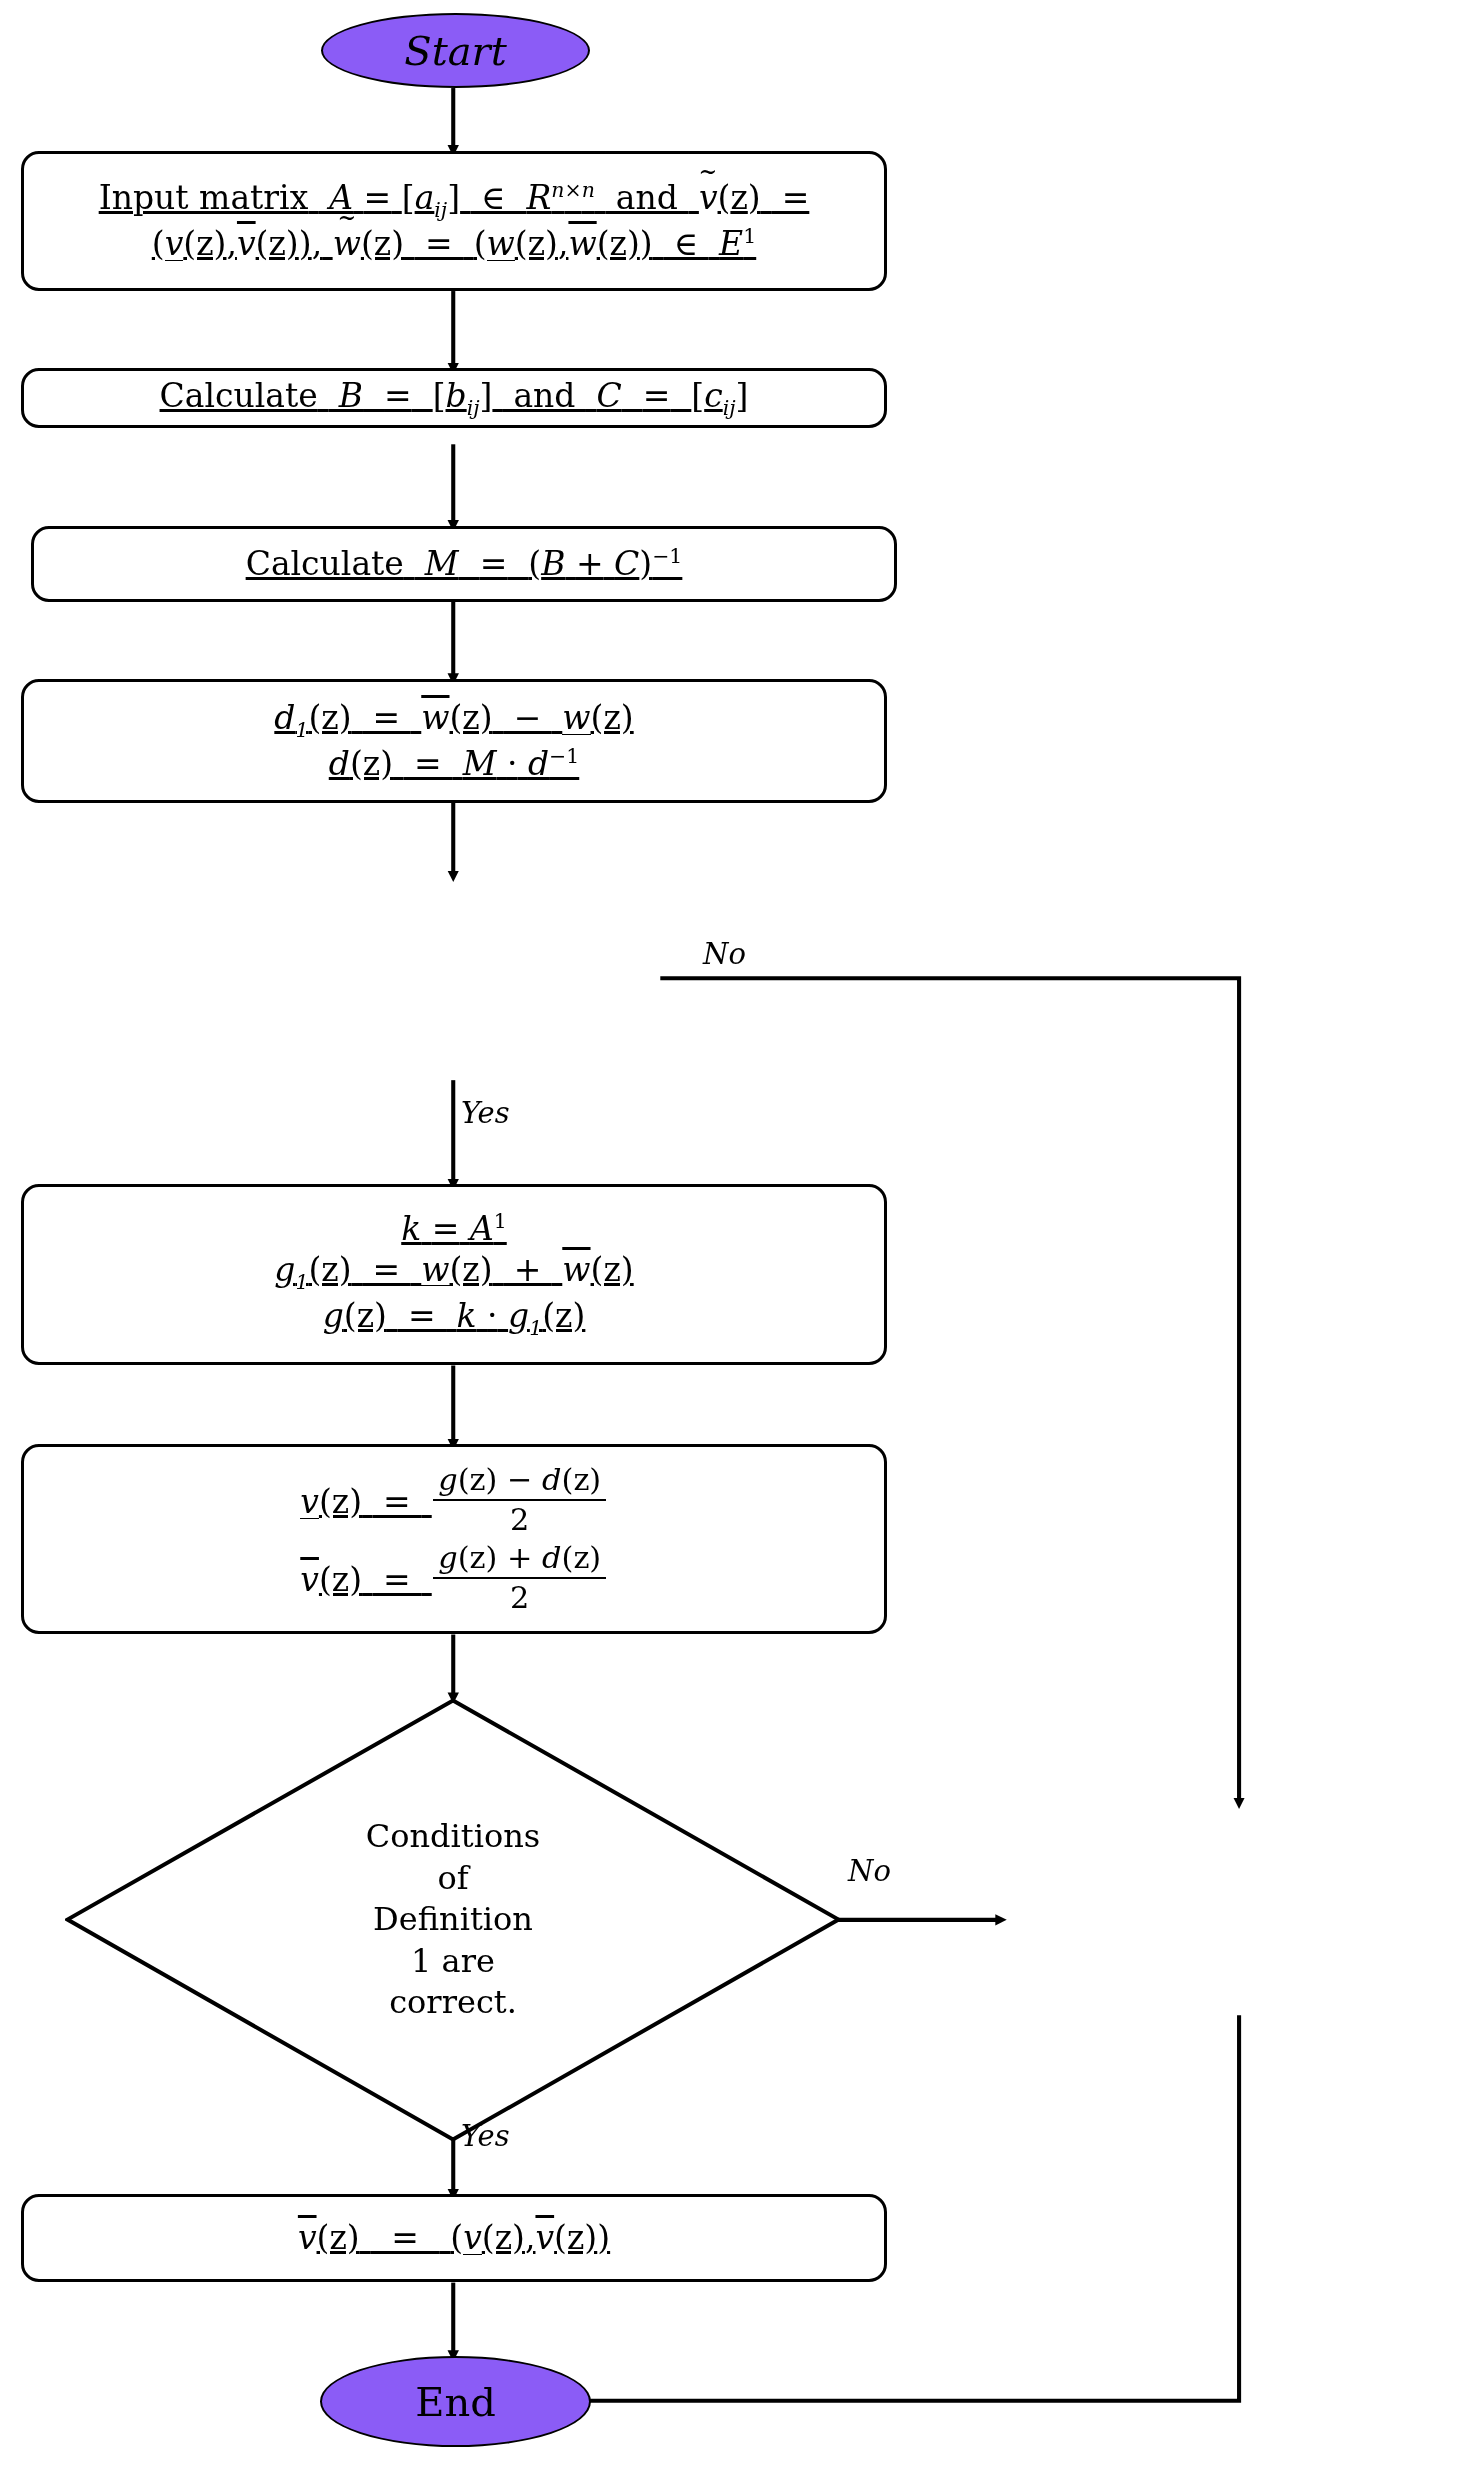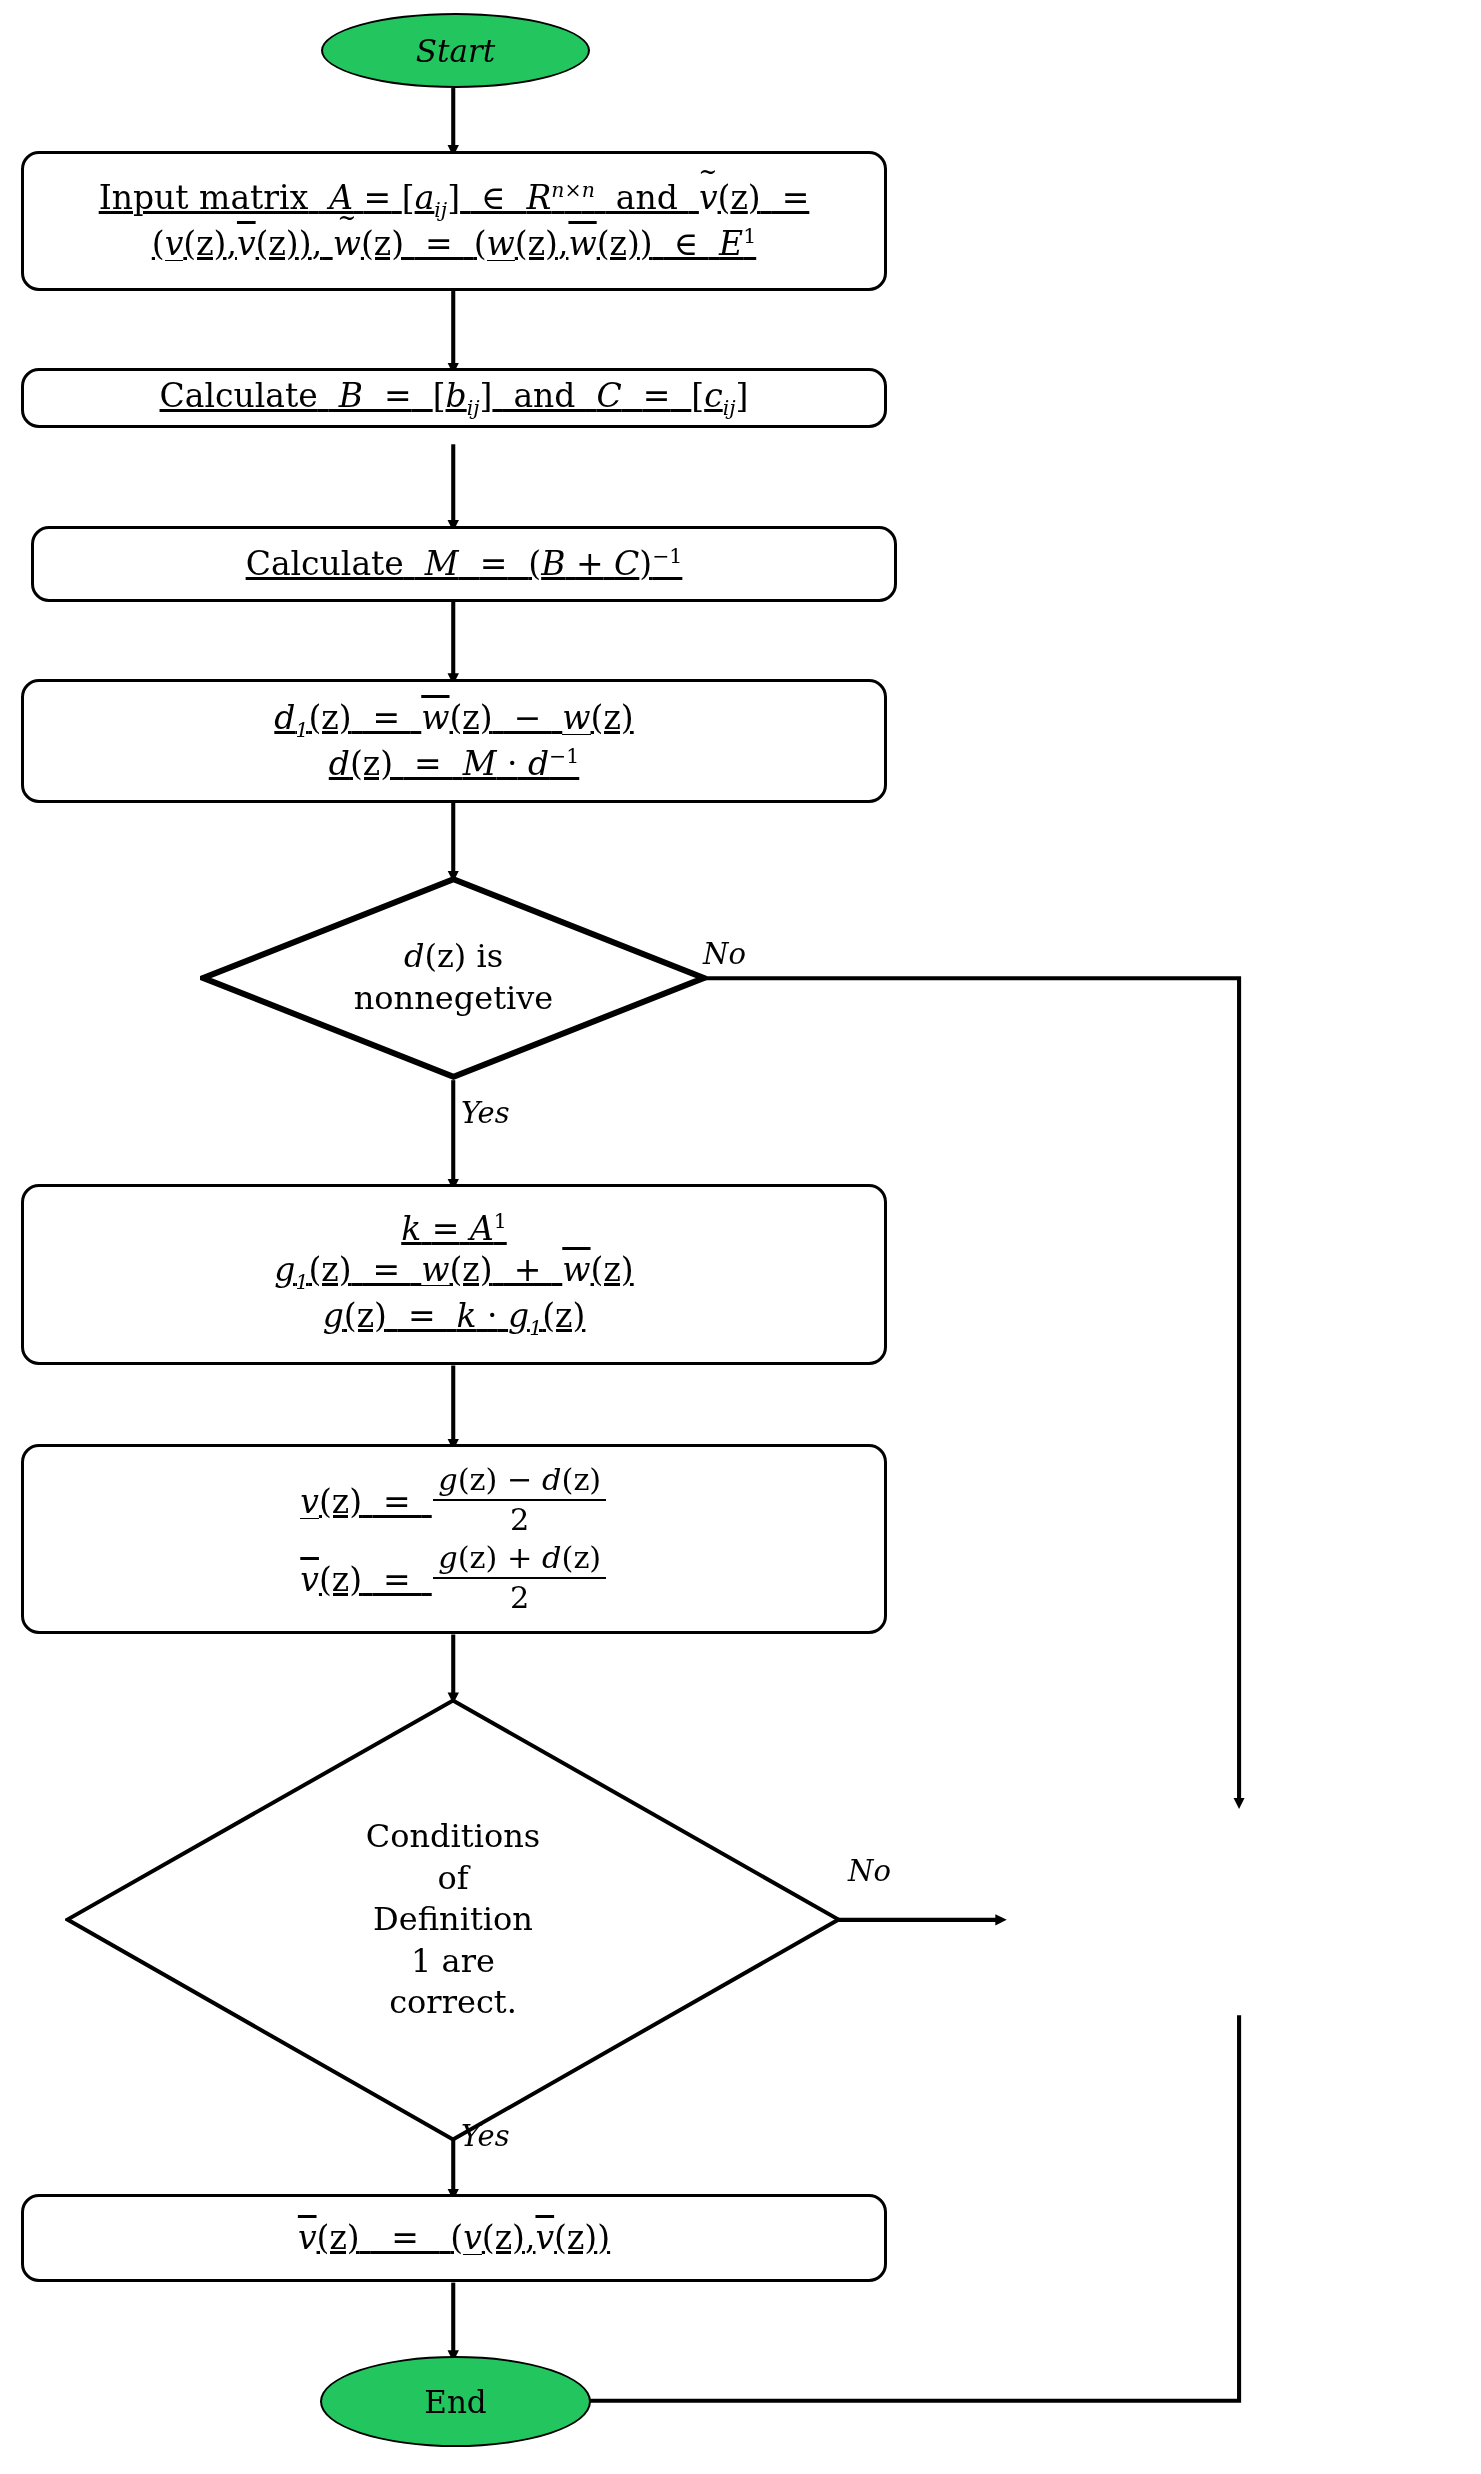--- a/index.html
+++ b/index.html
@@ -37,9 +37,9 @@
   .terminal {
     border: 2.9px solid #000;
     border-radius: 50%;
-    background: #22c55e;
+    background: #8b5cf6;
     font-style: italic;
-    font-size: 31px;
+    font-size: 40px;
   }
   .terminal.plain { font-style: normal; }
   .process {

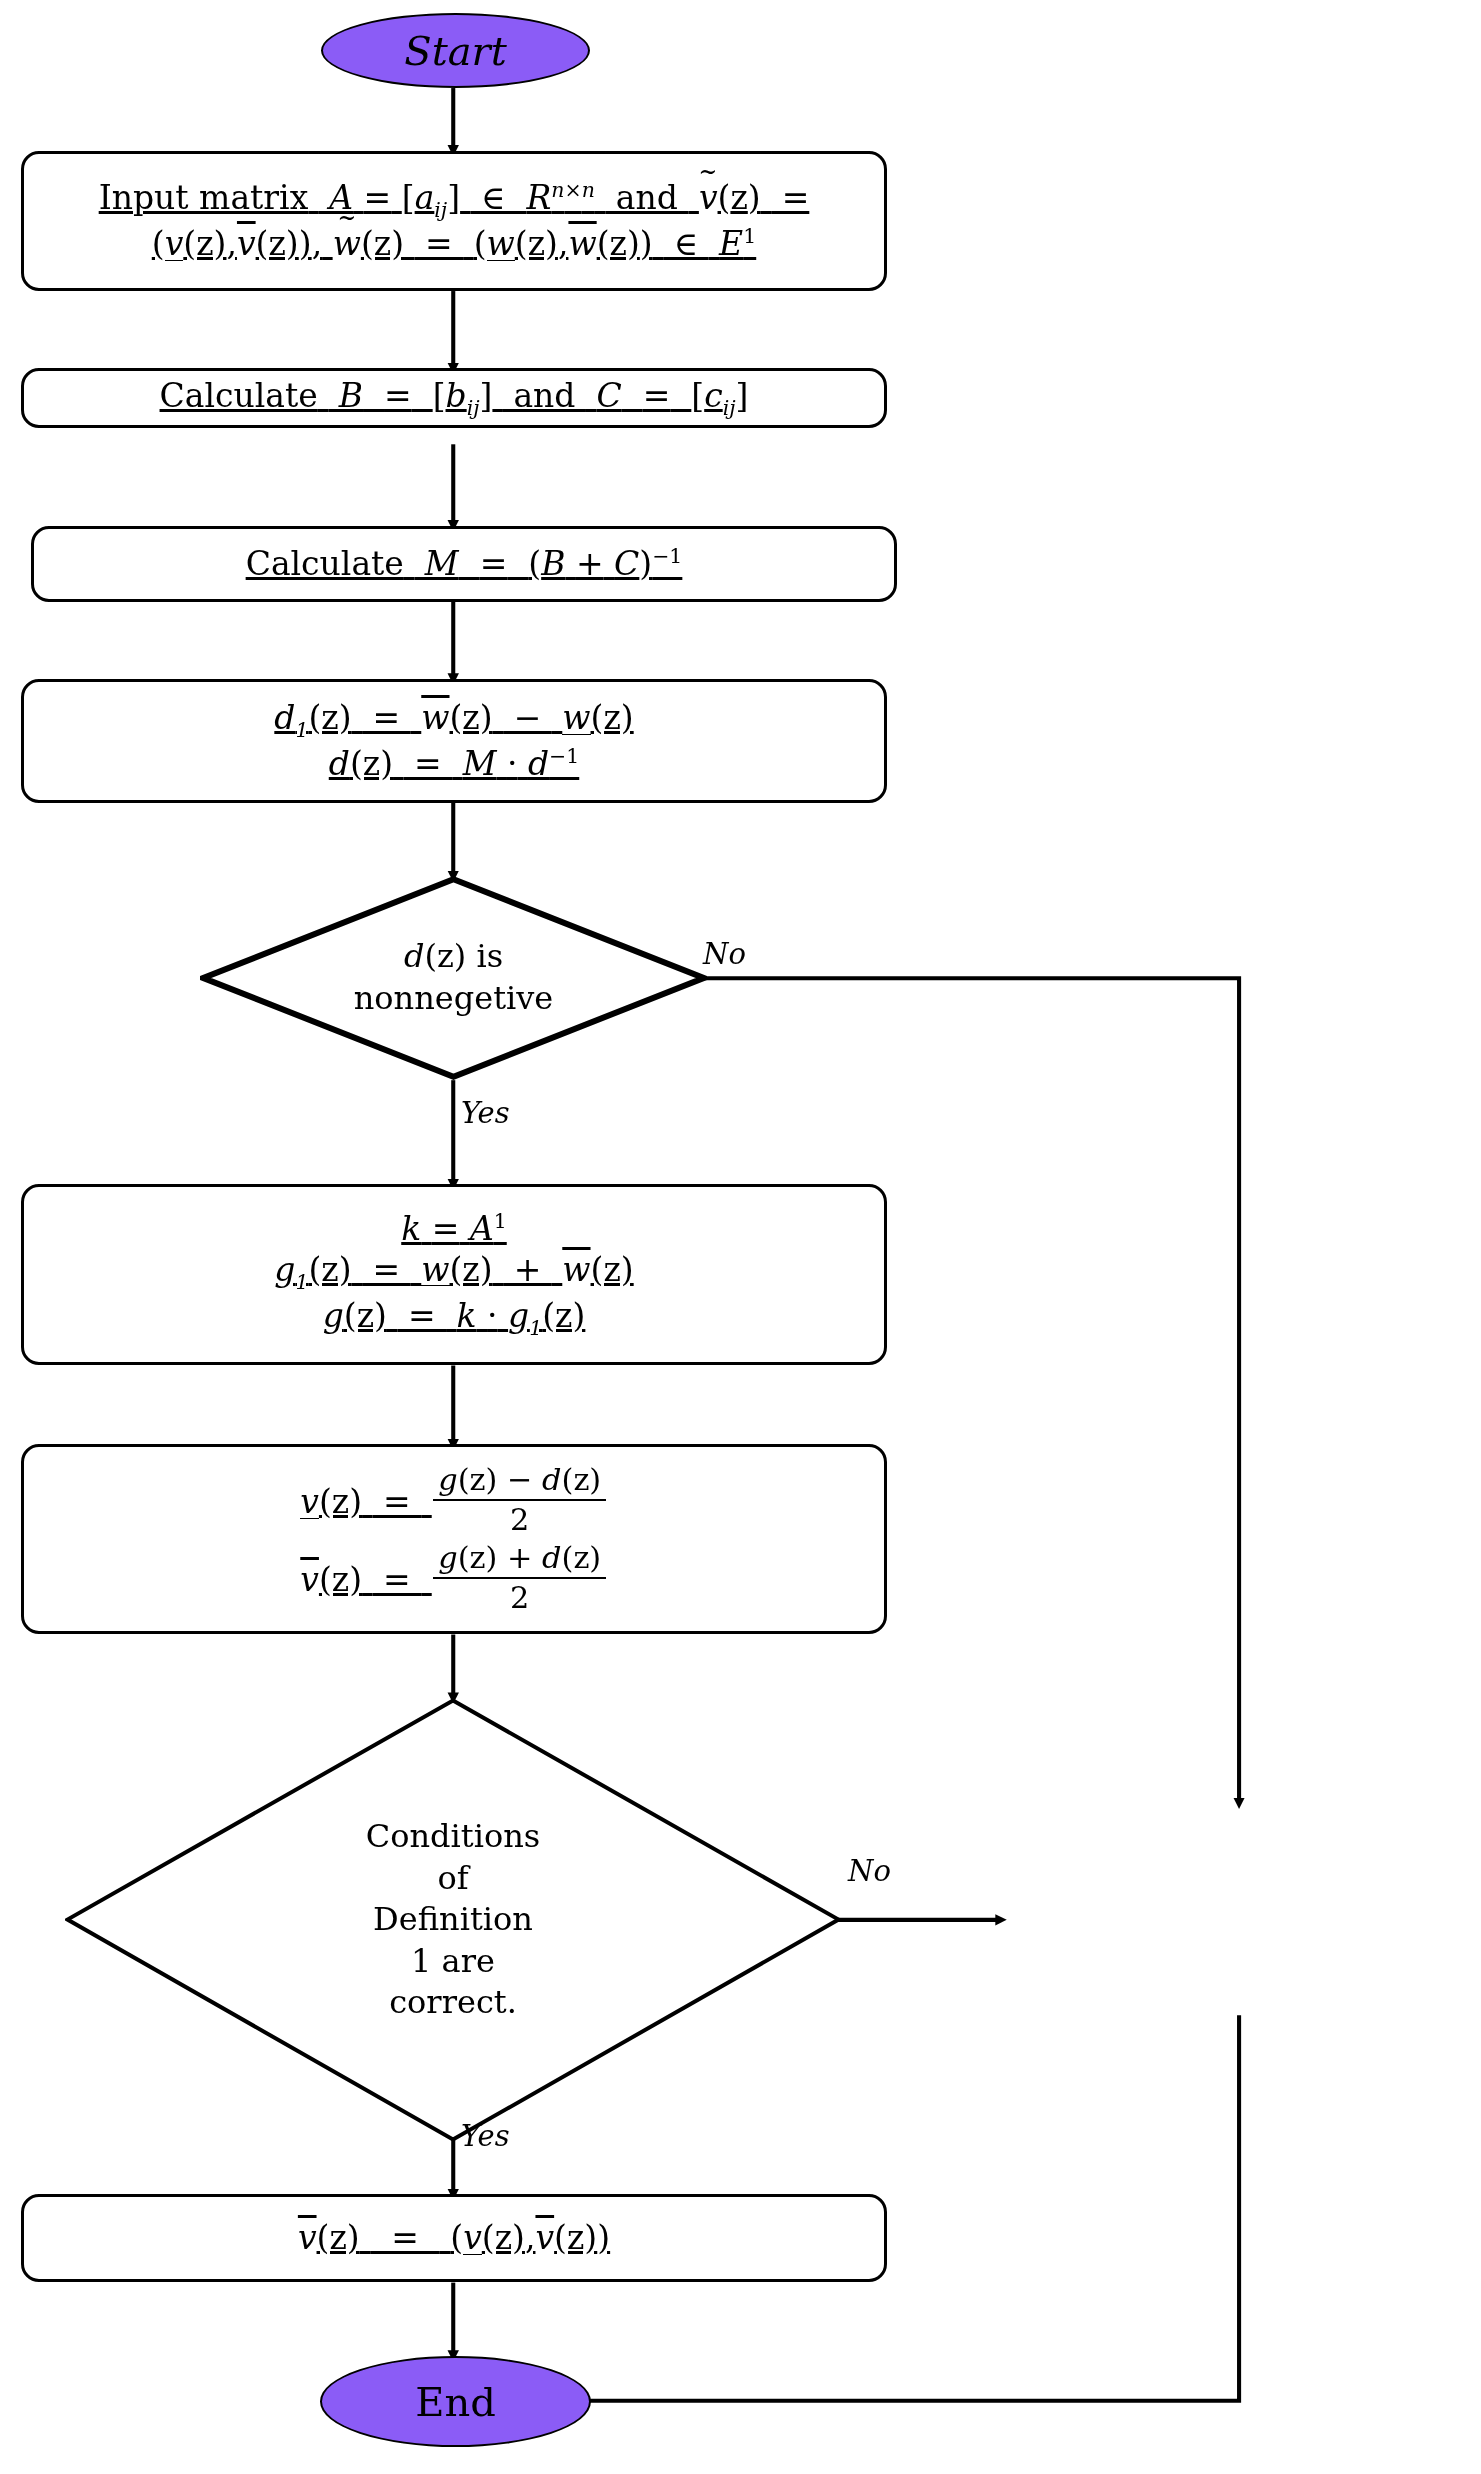--- a/index.html
+++ b/index.html
@@ -209,17 +209,6 @@
     </div>
   </div>
 
-  <div class="node decision" style="left:200px; top:876px; width:507px; height:204px;">
-    <svg class="dia-shape" viewBox="0 0 622 250" preserveAspectRatio="none">
-      <polygon points="311,4 618,125 311,246 4,125" fill="#fff" stroke="#000" stroke-width="6" vector-effect="non-scaling-stroke"></polygon>
-    </svg>
-    <div class="dia-text">
-      <span class="eqline">
-        <span class="m">d</span><span class="up">(z)</span> <span class="up">is</span>
-      </span>
-      <span class="eqline up">nonnegetive</span>
-    </div>
-  </div>
 
   <div class="edge-label" style="left:703px; top:937px;">No</div>
 

